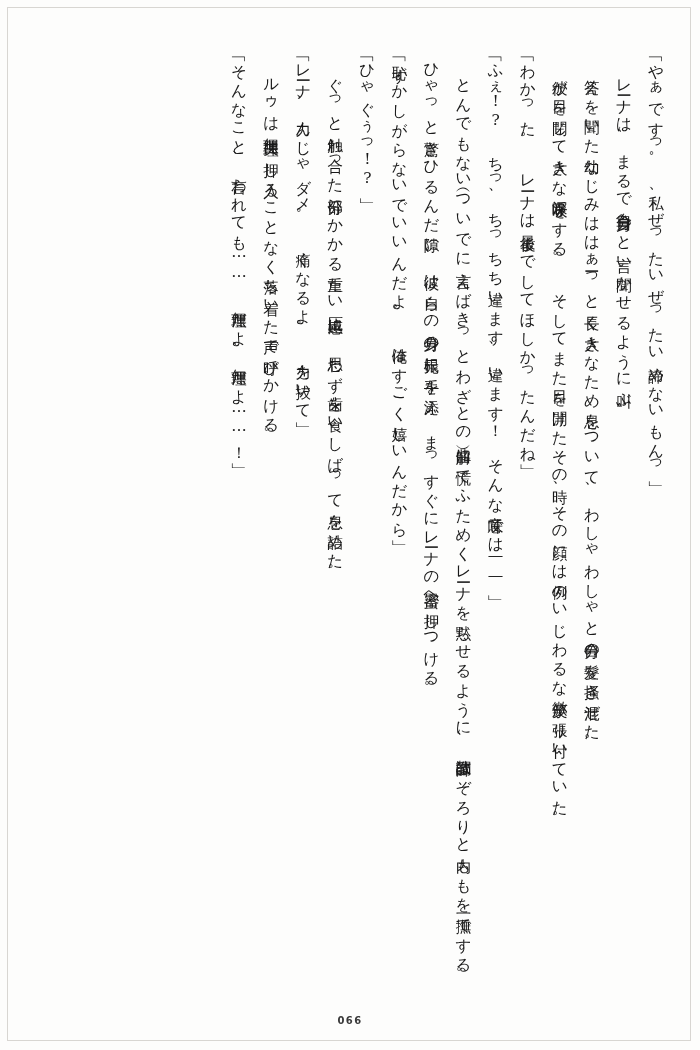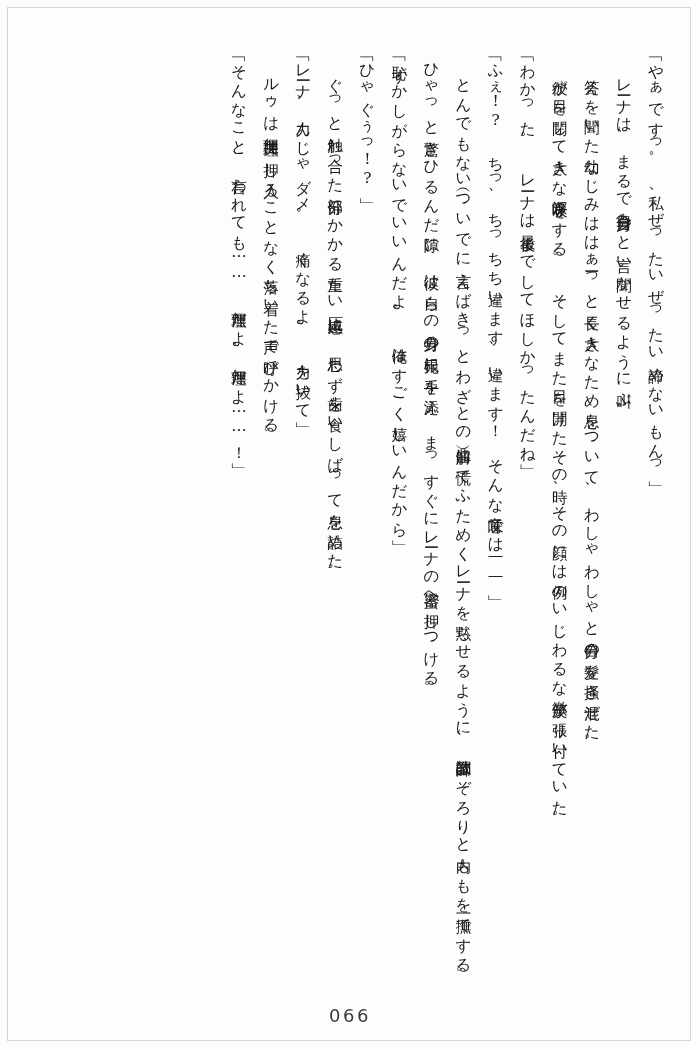--- a/index.html
+++ b/index.html
@@ -64,9 +64,10 @@
     bottom: 24px;
     text-align: center;
     font-family: "DejaVu Sans", "Liberation Sans", sans-serif;
-    font-size: 18px;
+    font-size: 10px;
     letter-spacing: 0.14em;
     color: #3a3a3a;
+    font-weight: bold;
   }
 </style>
 </head>

